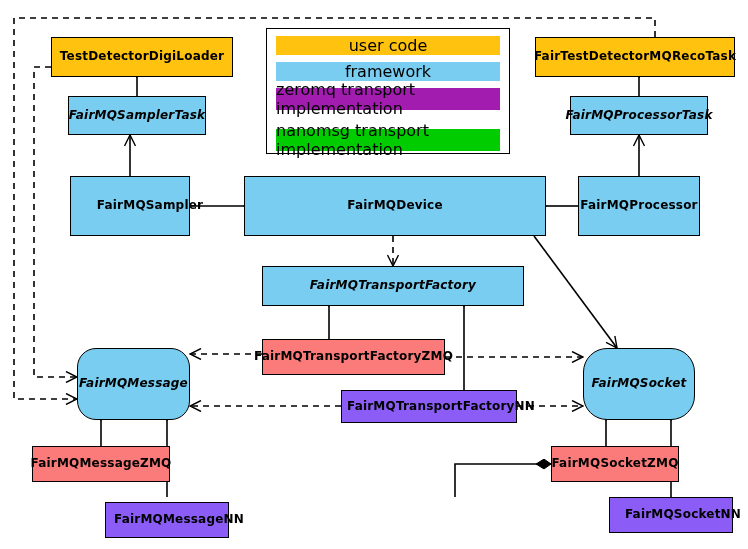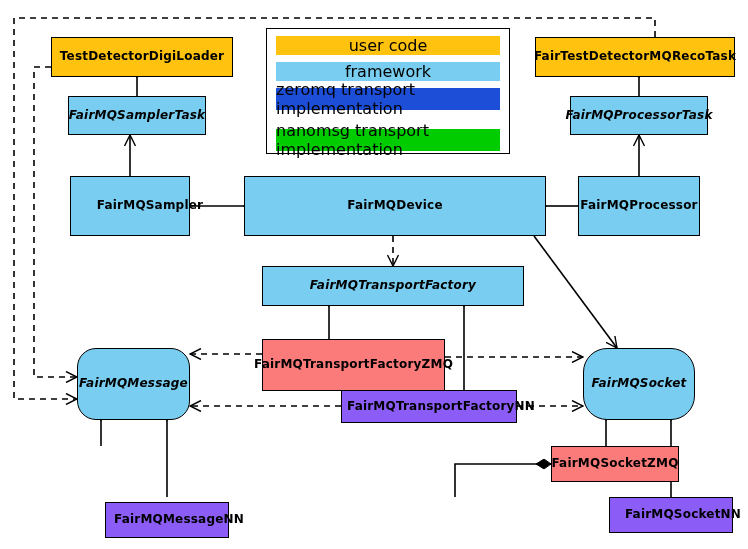--- a/index.html
+++ b/index.html
@@ -68,7 +68,7 @@
   }
   .legend-row.usercode  { background: #ffc20e; }
   .legend-row.framework { background: #79cdf0; }
-  .legend-row.zeromq    { background: #1d4ed8; }
+  .legend-row.zeromq    { background: #a21caf; }
   .legend-row.nanomsg   { background: #00cc00; margin-top: 12px; }
 </style>
 </head>

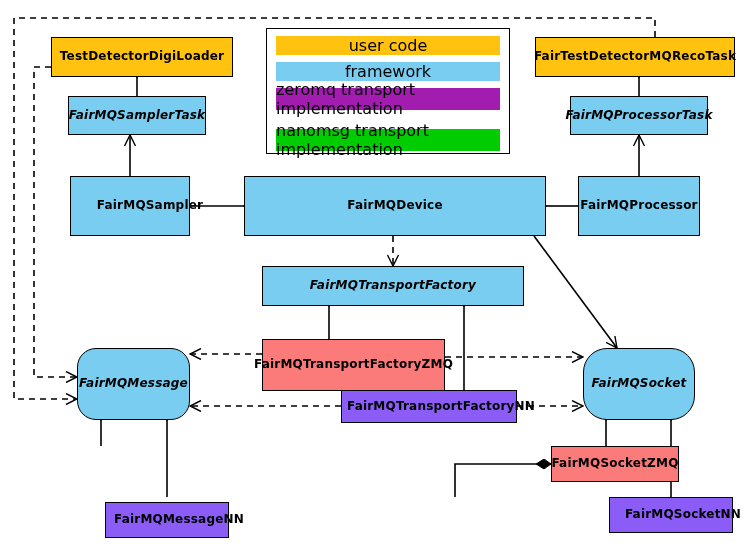--- a/index.html
+++ b/index.html
@@ -167,7 +167,7 @@
     <span>FairMQTransportFactory</span>
   </div>
 
-  <div class="node zeromq" style="left:262px; top:339px; width:183px; height:52px;">
+  <div class="node zeromq" style="left:262px; top:339px; width:183px; height:36px;">
     <span>FairMQTransportFactoryZMQ</span>
   </div>
 

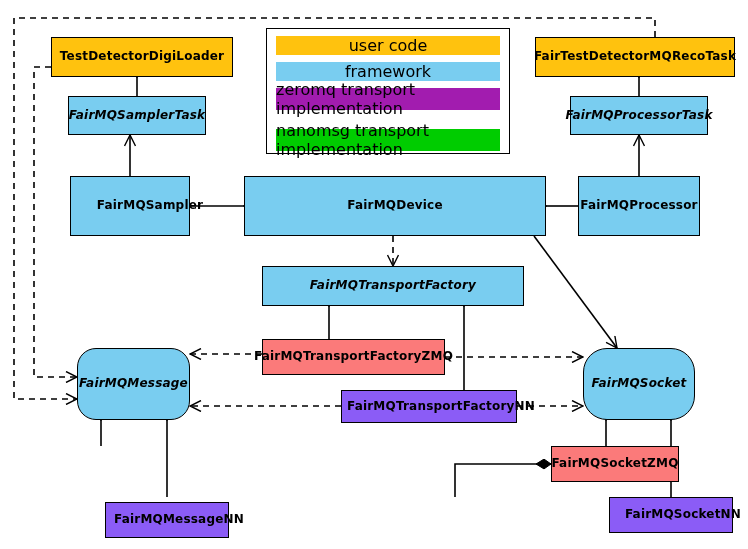--- a/index.html
+++ b/index.html
@@ -183,6 +183,9 @@
     <span>FairMQSocket</span>
   </div>
 
+  <div class="node zeromq" style="left:32px; top:446px; width:138px; height:36px;">
+    <span>FairMQMessageZMQ</span>
+  </div>
 
   <div class="node nanomsg" style="left:105px; top:502px; width:124px; height:36px;">
     <span>FairMQMessageNN</span>

